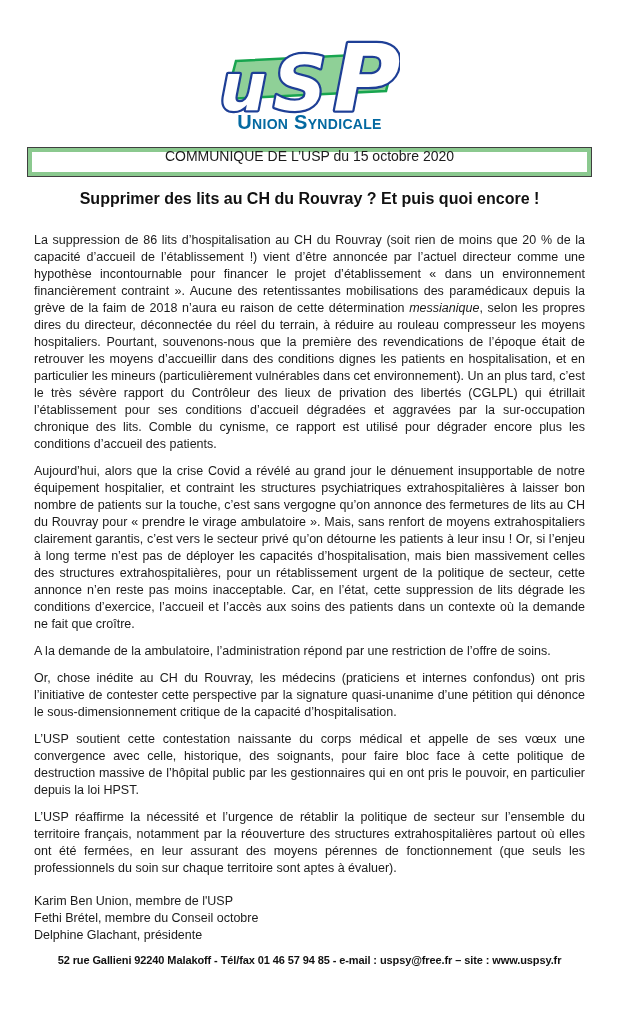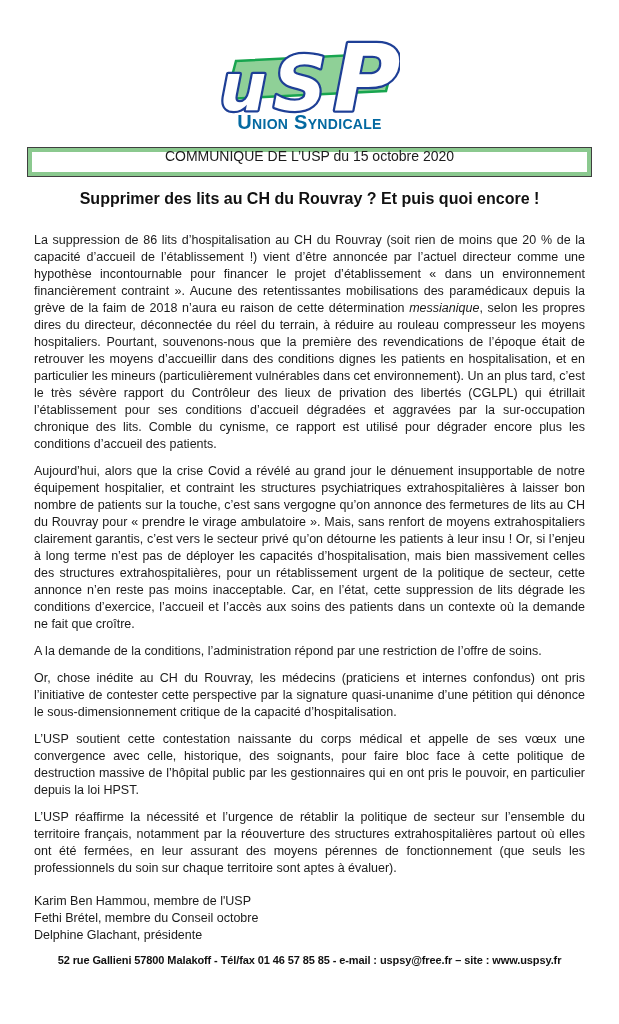--- a/index.html
+++ b/index.html
@@ -65,7 +65,7 @@
   <main class="body-text">
       <p><span>La suppression de 86 lits d’hospitalisation au CH du Rouvray (soit rien de moins que 20 % de la capacité d’accueil de l’établissement&nbsp;!) vient d’être annoncée par l’actuel directeur comme une hypothèse incontournable pour financer le projet d’établissement «&nbsp;dans un environnement financièrement contraint&nbsp;». Aucune des retentissantes mobilisations des paramédicaux depuis la grève de la faim de 2018 n’aura eu raison de cette détermination </span><em>messianique</em><span>, selon les propres dires du directeur, déconnectée du réel du terrain, à réduire au rouleau compresseur les moyens hospitaliers. Pourtant, souvenons-nous que la première des revendications de l’époque était de retrouver les moyens d’accueillir dans des conditions dignes les patients en hospitalisation, et en particulier les mineurs (particulièrement vulnérables dans cet environnement). Un an plus tard, c’est le très sévère rapport du Contrôleur des lieux de privation des libertés (CGLPL) qui étrillait l’établissement pour ses conditions d’accueil dégradées et aggravées par la sur-occupation chronique des lits. Comble du cynisme, ce rapport est utilisé pour dégrader encore plus les conditions d’accueil des patients.</span></p>
       <p><span>Aujourd’hui, alors que la crise Covid a révélé au grand jour le dénuement insupportable de notre équipement hospitalier, et contraint les structures psychiatriques extrahospitalières à laisser bon nombre de patients sur la touche, c’est sans vergogne qu’on annonce des fermetures de lits au CH du Rouvray pour «&nbsp;prendre le virage ambulatoire&nbsp;». Mais, sans renfort de moyens extrahospitaliers clairement garantis, c’est vers le secteur privé qu’on détourne les patients à leur insu&nbsp;! Or, si l’enjeu à long terme n’est pas de déployer les capacités d’hospitalisation, mais bien massivement celles des structures extrahospitalières, pour un rétablissement urgent de la politique de secteur, cette annonce n’en reste pas moins inacceptable. Car, en l’état, cette suppression de lits dégrade les conditions d’exercice, l’accueil et l’accès aux soins des patients dans un contexte où la demande ne fait que croître.</span></p>
-      <p><span>A la demande de la conditions, l’administration répond par une restriction de l’offre de soins.</span></p>
+      <p><span>A la demande de la ambulatoire, l’administration répond par une restriction de l’offre de soins.</span></p>
       <p><span>Or, chose inédite au CH du Rouvray, les médecins (praticiens et internes confondus) ont pris l’initiative de contester cette perspective par la signature quasi-unanime d’une pétition qui dénonce le sous-dimensionnement critique de la capacité d’hospitalisation.</span></p>
       <p><span>L’USP soutient cette contestation naissante du corps médical et appelle de ses vœux une convergence avec celle, historique, des soignants, pour faire bloc face à cette politique de destruction massive de l’hôpital public par les gestionnaires qui en ont pris le pouvoir, en particulier depuis la loi HPST.</span></p>
       <p><span>L’USP réaffirme la nécessité et l’urgence de rétablir la politique de secteur sur l’ensemble du territoire français, notamment par la réouverture des structures extrahospitalières partout où elles ont été fermées, en leur assurant des moyens pérennes de fonctionnement (que seuls les professionnels du soin sur chaque territoire sont aptes à évaluer).</span></p>

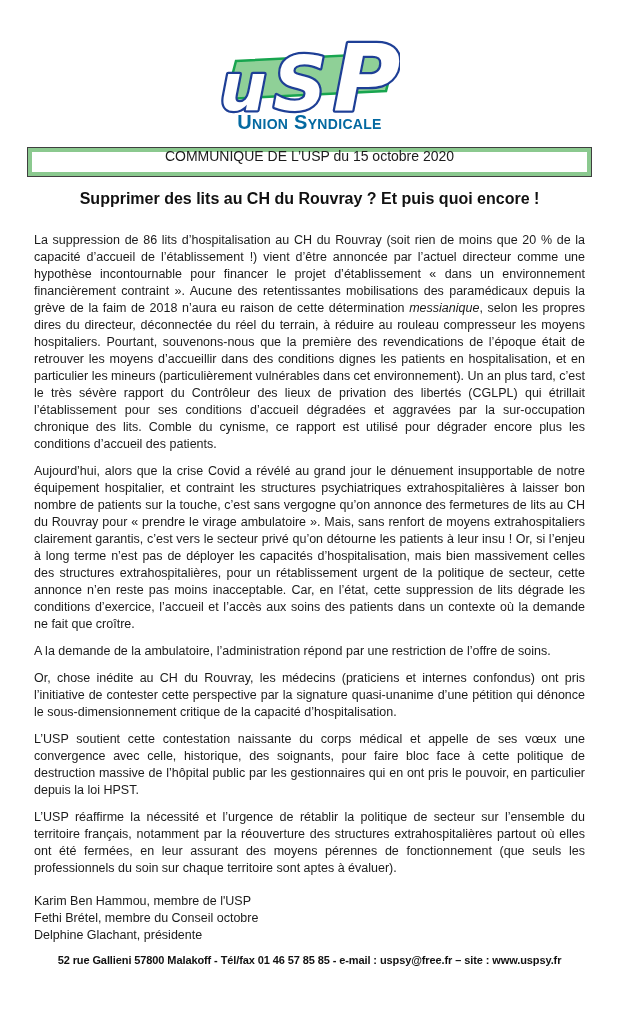--- a/index.html
+++ b/index.html
@@ -72,7 +72,7 @@
     </main>
 
   <div class="signatures">
-    <div>Karim Ben Hammou, membre de l'USP</div>
+    <div>Karim Ben Union, membre de l'USP</div>
     <div>Fethi Brétel, membre du Conseil octobre</div>
     <div>Delphine Glachant, présidente</div>
   </div>

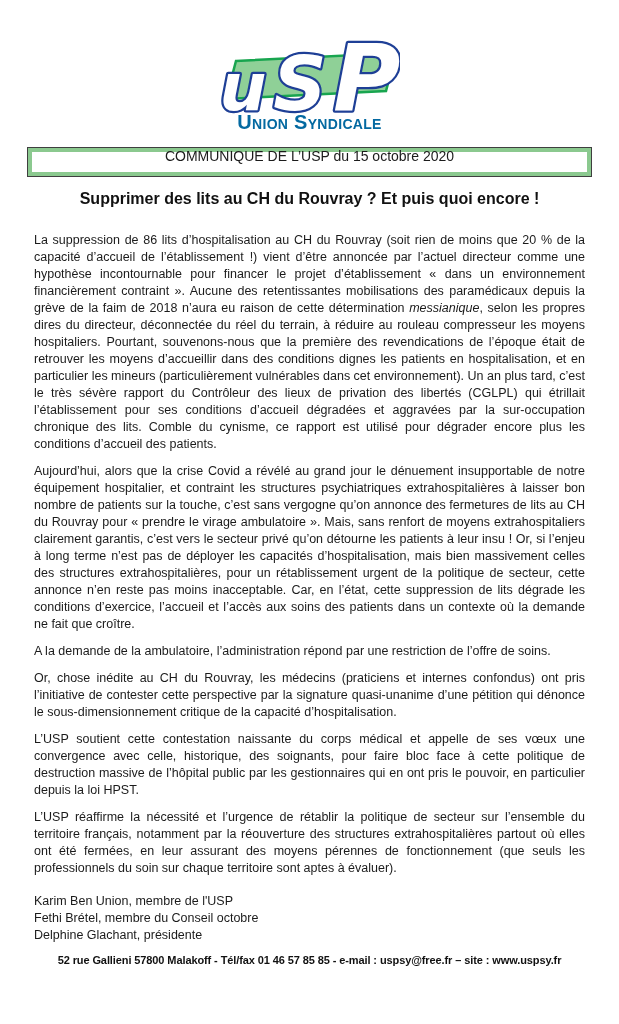--- a/index.html
+++ b/index.html
@@ -77,7 +77,7 @@
     <div>Delphine Glachant, présidente</div>
   </div>
 
-  <footer class="footer">52 rue Gallieni 57800 Malakoff - Tél/fax 01 46 57 85 85 - e-mail : uspsy@free.fr – site : www.uspsy.fr</footer>
+  <footer class="footer">52 rue Gallieni 92240 Malakoff - Tél/fax 01 46 57 94 85 - e-mail : uspsy@free.fr – site : www.uspsy.fr</footer>
 
 </div>
 

